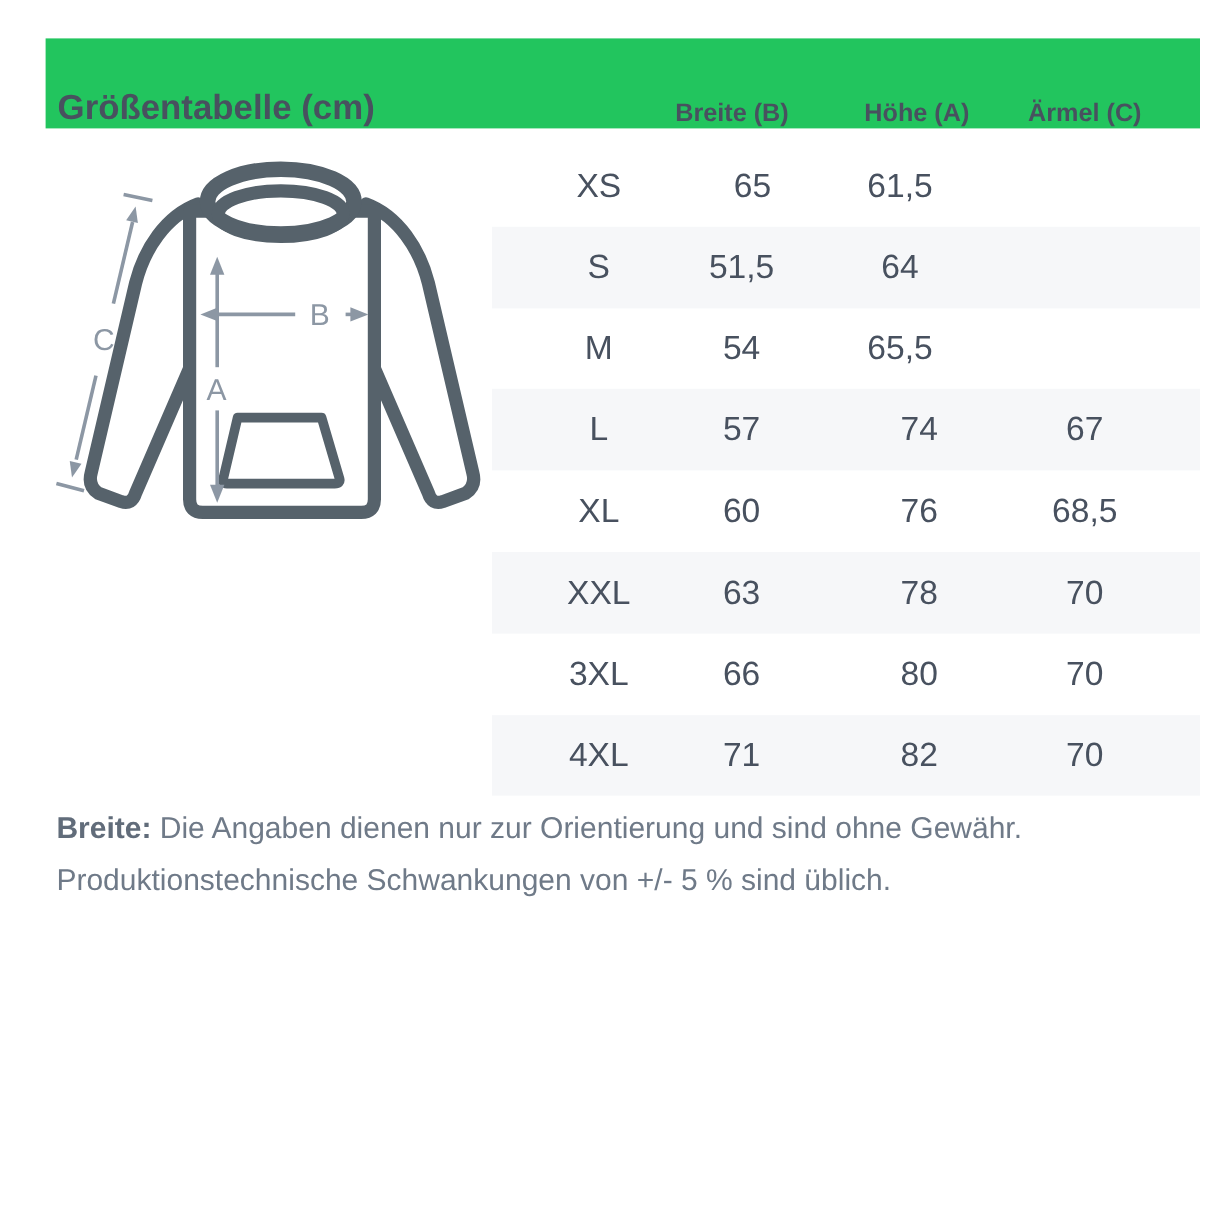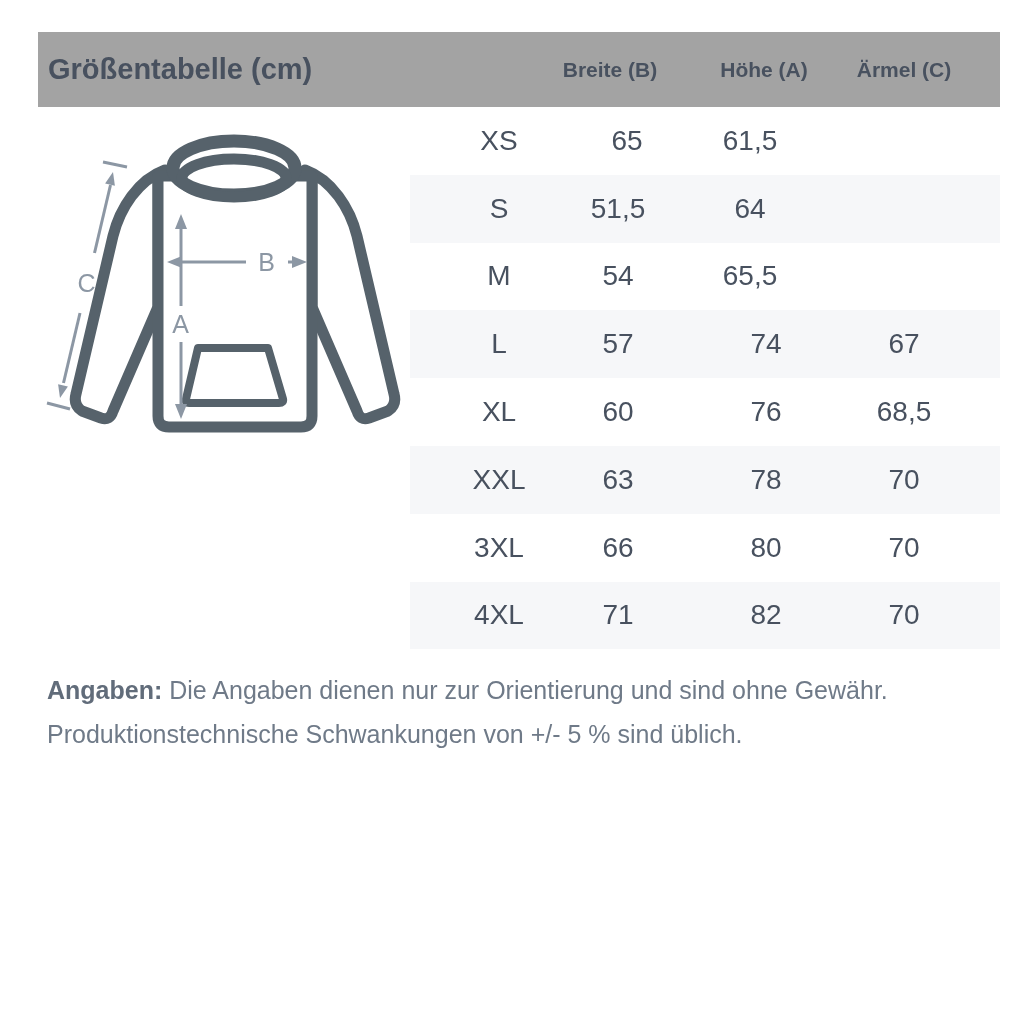--- a/index.html
+++ b/index.html
@@ -9,7 +9,7 @@
   }
   .header-band {
     position:absolute; left:38px; top:32px; width:962px; height:75px;
-    background:#a3a3a3; display:flex; align-items:center; color:#48515f;
+    background:#22c55e; display:flex; align-items:flex-end; color:#48515f;
   }
   .title {
     flex:1; font-size:29px; font-weight:bold; padding-left:10px; white-space:nowrap;

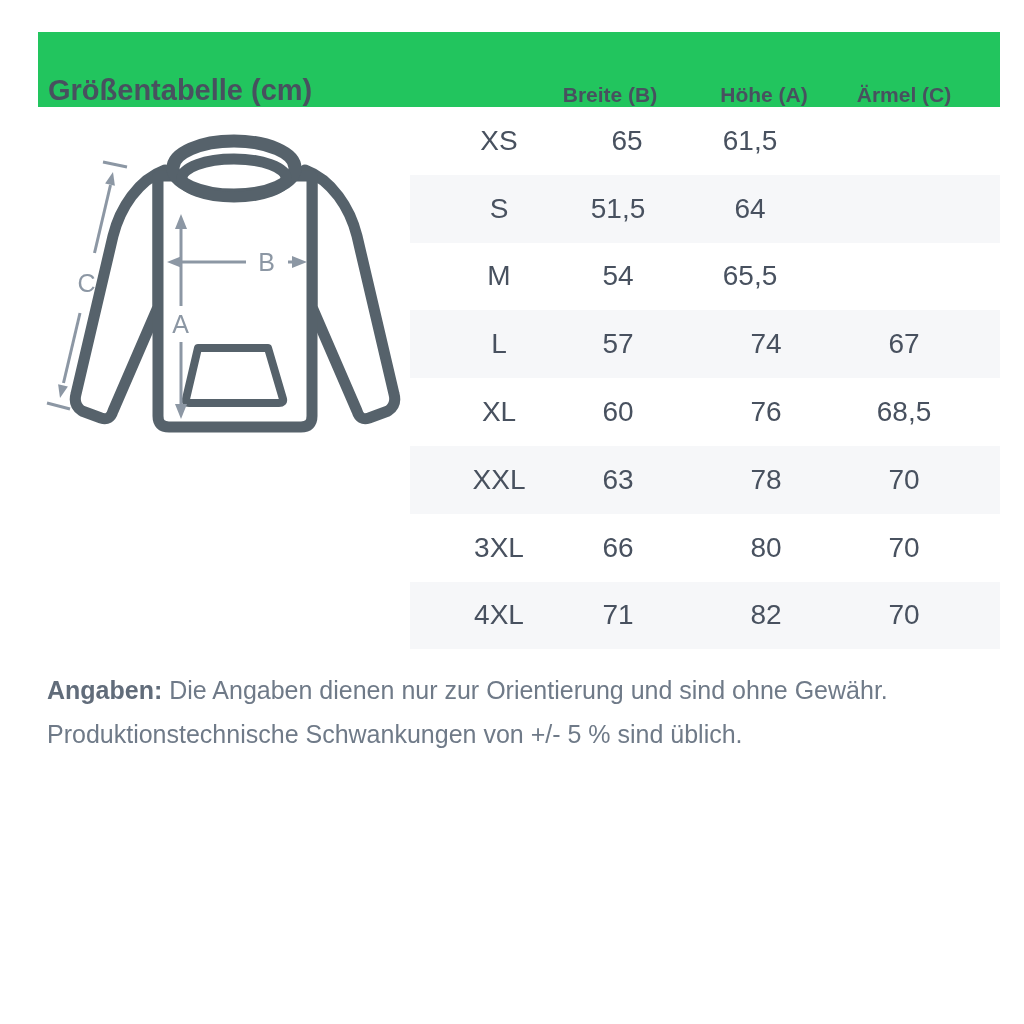--- a/index.html
+++ b/index.html
@@ -22,7 +22,7 @@
   .hc-hoehe  { width:144px; }
   .hc-aermel { width:164px; padding-right:28px; }
 
-  .rows { position:absolute; left:410px; top:107px; width:590px; }
+  .rows { position:absolute; left:410px; top:121px; width:590px; }
   .row {
     display:grid; grid-template-columns:148px 134px 144px 164px;
     height:67.8px; align-items:center;

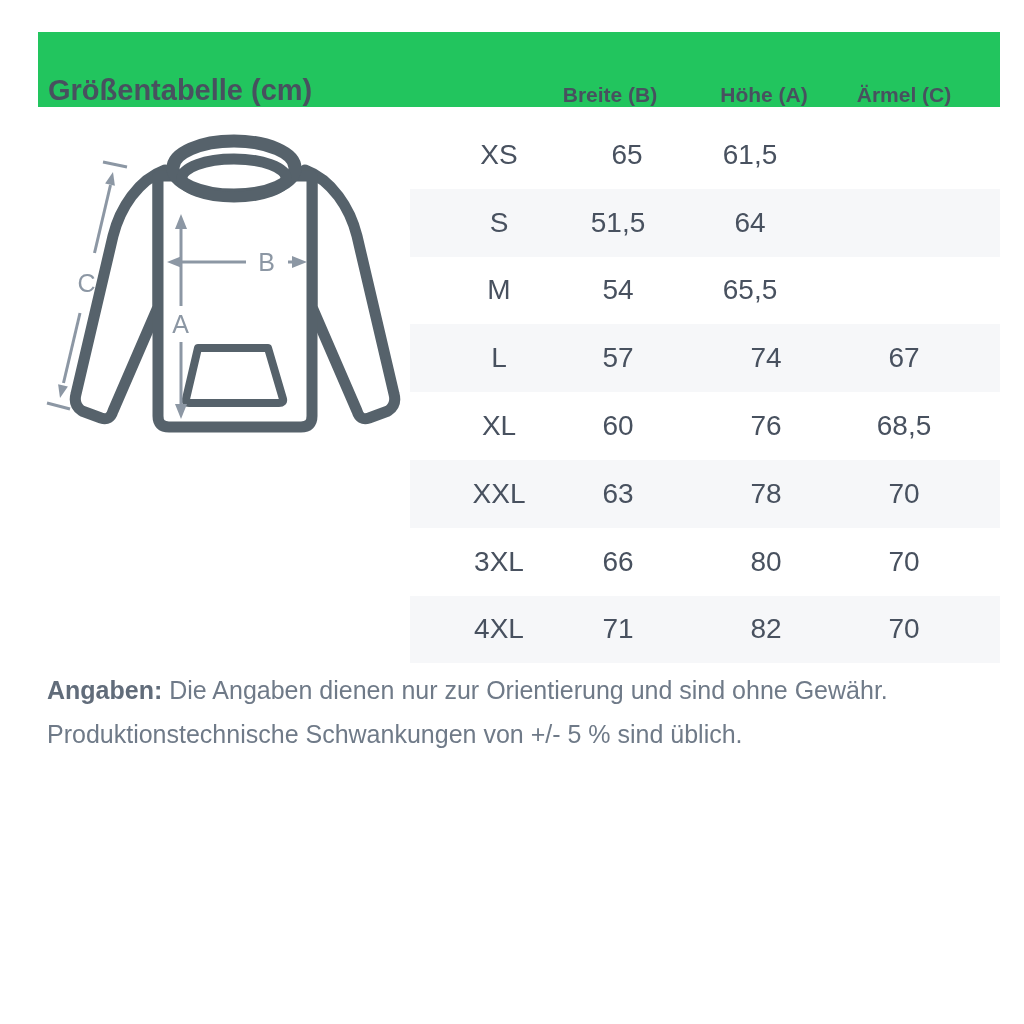--- a/index.html
+++ b/index.html
@@ -161,7 +161,7 @@
 </div>
 
   <div class="footer">
-    <div class="line"><span class="bold">Angaben:</span> <span>Die Angaben dienen nur zur Orientierung und sind ohne Gewähr.</span></div>
+    <div class="line"><span class="bold">Breite:</span> <span>Die Angaben dienen nur zur Orientierung und sind ohne Gewähr.</span></div>
     <div class="line">Produktionstechnische Schwankungen von +/- 5 % sind üblich.</div>
   </div>
 

